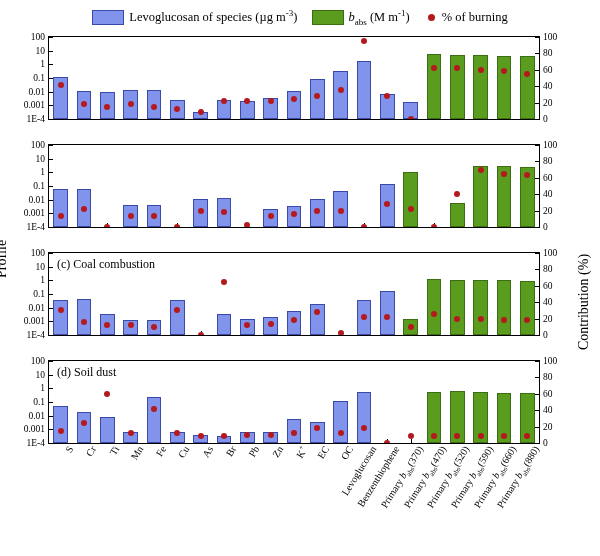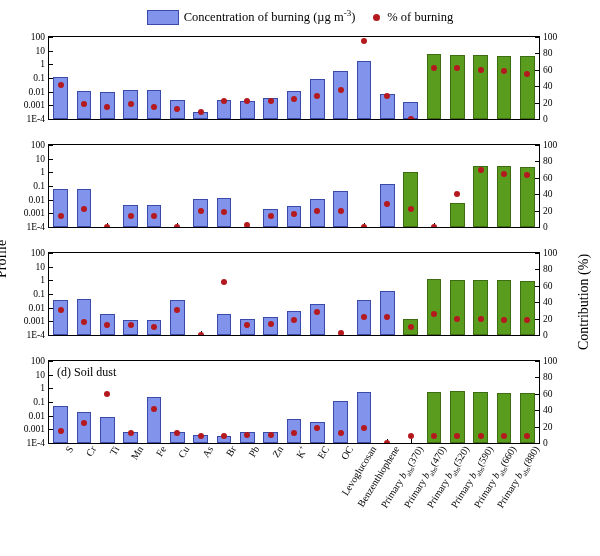--- a/index.html
+++ b/index.html
@@ -77,7 +77,7 @@
   <div class="legend">
     <div class="item">
       <span class="sw-blue"></span>
-      <span><span>Concentration of burning (µg m</span><span class="sup">-3</span><span>)</span></span>
+      <span><span>Levoglucosan of species (µg m</span><span class="sup">-3</span><span>)</span></span>
     </div>
     <div class="item">
       <span class="sw-dot"></span>

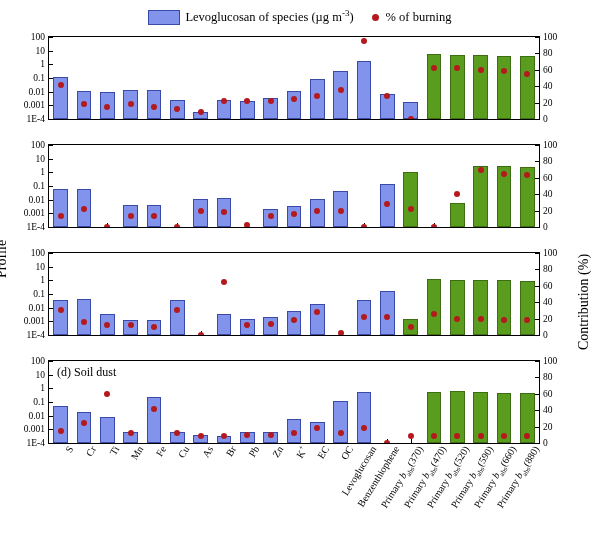--- a/index.html
+++ b/index.html
@@ -78,6 +78,10 @@
     <div class="item">
       <span class="sw-blue"></span>
       <span><span>Levoglucosan of species (µg m</span><span class="sup">-3</span><span>)</span></span>
+    </div>
+    <div class="item">
+      <span class="sw-green"></span>
+      <span><span class="ital">b</span><span class="sub">abs</span><span> (M m</span><span class="sup">-1</span><span>)</span></span>
     </div>
     <div class="item">
       <span class="sw-dot"></span>

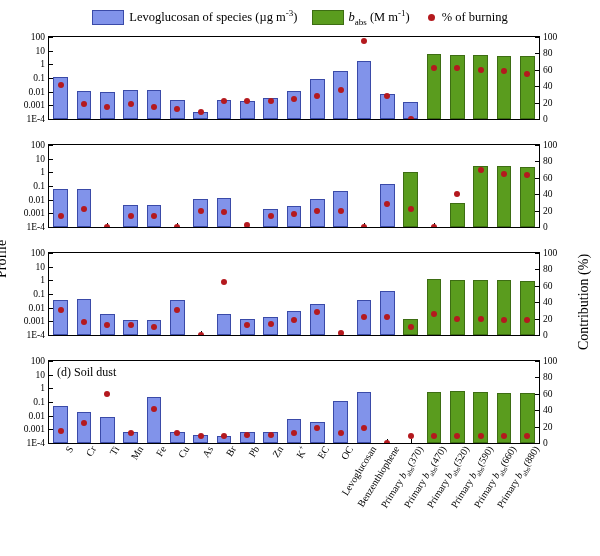--- a/index.html
+++ b/index.html
@@ -270,6 +270,7 @@
       <div class="yrlab" style="top: 82px;">0</div>
     </div>
   <div class="panel" id="p3">
+    <div class="ptitle">(c) Coal combustion</div>
     <div class="plotarea">
         <div class="tickL" style="top: 0px;"></div>
         <div class="tickL" style="top: 13.6667px;"></div>

